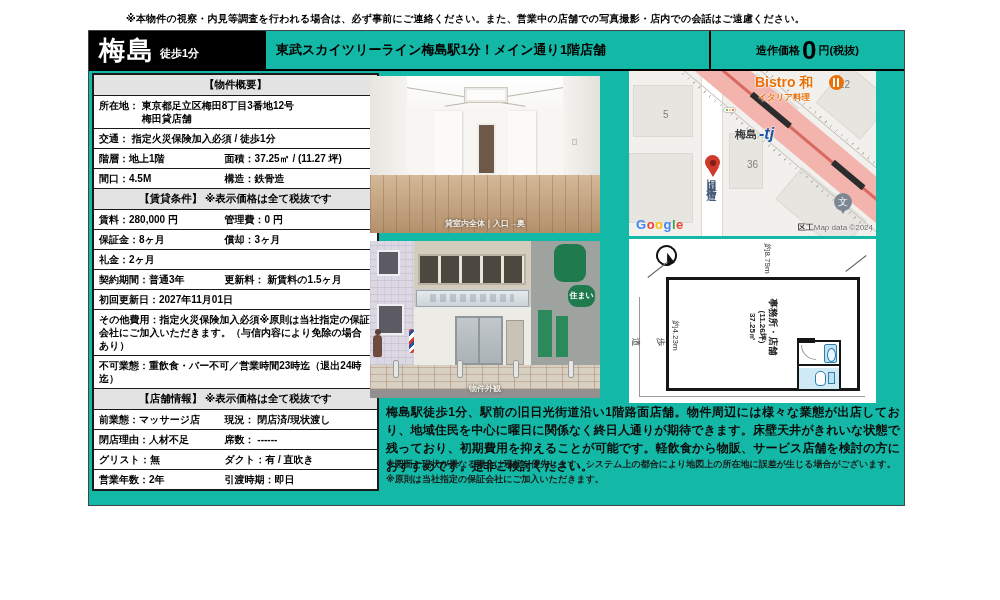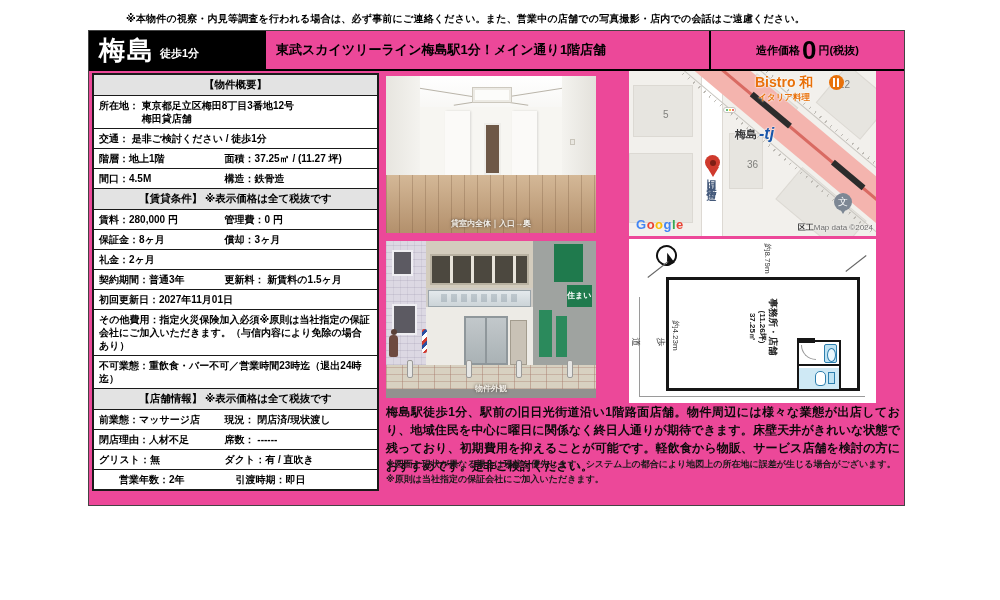--- a/index.html
+++ b/index.html
@@ -8,7 +8,7 @@
 
   .disclaimer { position:absolute; left:90px; top:12px; font-size:10px; font-weight:bold; letter-spacing:0.2px;margin-left:36px; }
 
-  .doc { position:absolute; left:88px; top:30px; width:817px; height:476px; border:1px solid #444; background:#ec4899; }
+  .doc { position:absolute; left:88px; top:30px; width:817px; height:476px; border:1px solid #444; background:#14b8a6; }
 
   
   .header { position:absolute; left:0; top:0; width:100%; height:40px; display:flex; border-bottom:2px solid #000; }

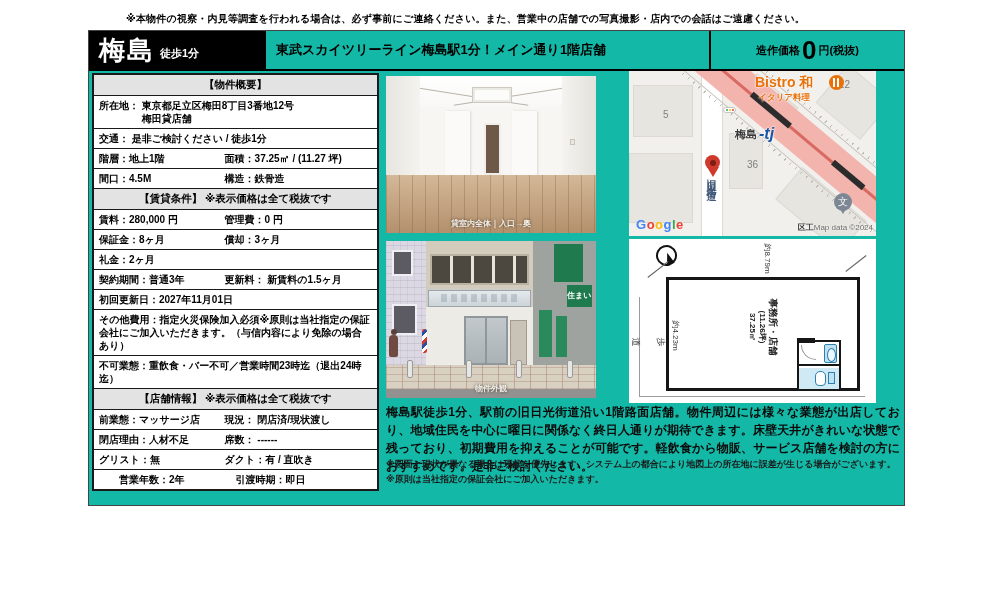--- a/index.html
+++ b/index.html
@@ -163,7 +163,7 @@
         <div class="sec-head">【物件概要】</div>
         <div class="prow"><span class="cellfull">所在地： 東京都足立区梅田8丁目3番地12号
 　　　　 梅田貸店舗</span></div>
-        <div class="prow"><span class="cellfull">交通： 是非ご検討ください / 徒歩1分</span></div>
+        <div class="prow"><span class="cellfull">交通： 指定火災保険加入必須 / 徒歩1分</span></div>
         <div class="prow"><span class="cell1">階層：地上1階</span><span class="cell2">面積：37.25㎡ / (11.27 坪)</span></div>
         <div class="prow"><span class="cell1">間口：4.5M</span><span class="cell2">構造：鉄骨造</span></div>
         <div class="sec-head">【賃貸条件】 ※表示価格は全て税抜です</div>

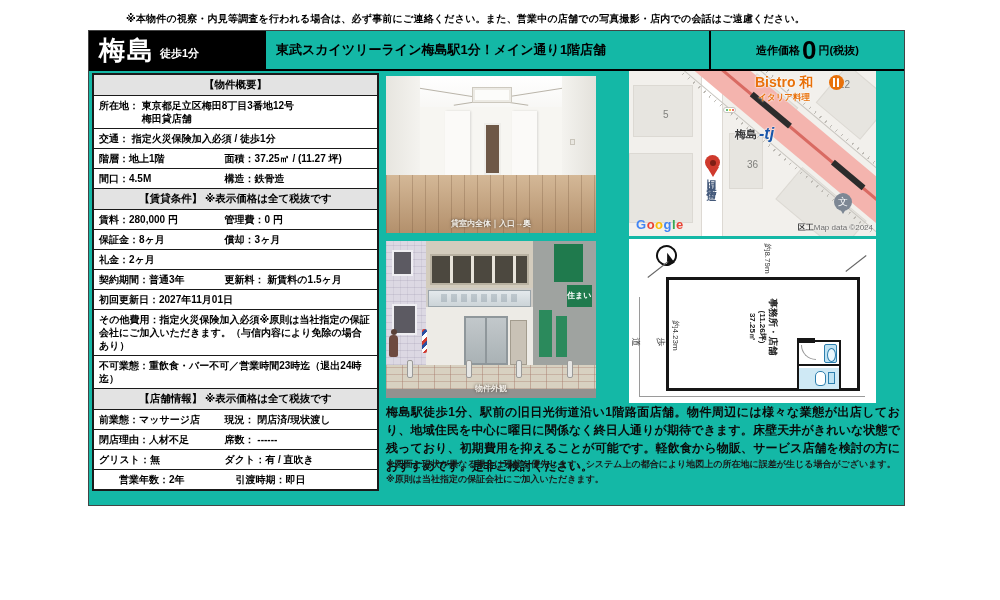--- a/index.html
+++ b/index.html
@@ -29,7 +29,7 @@
   .cellfull { flex:1; }
 
   
-  .photo { position:absolute; left:297px; width:210px; height:157px; overflow:hidden; background:#ccc; }
+  .photo { position:absolute; left:281px; width:230px; height:157px; overflow:hidden; background:#ccc; }
   .photo .caption { position:absolute; bottom:4px; left:0; width:100%; text-align:center; color:#f2efe9; font-size:8px; font-weight:bold; text-shadow:0 0 3px rgba(60,50,40,.9); z-index:9; }
   #photo-interior { top:45px; }
   #photo-exterior { top:210px; }

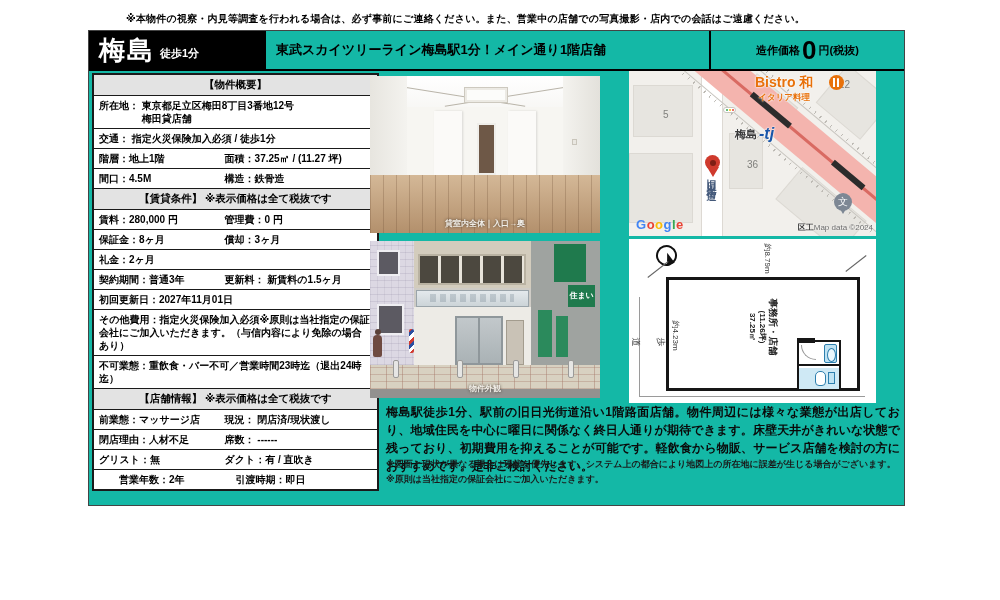--- a/index.html
+++ b/index.html
@@ -65,7 +65,7 @@
   .ext-glass-bar { position:absolute; top:0; width:2px; height:100%; background:#8f979b; }
   .ext-door { position:absolute; left:59%; top:50%; width:8%; height:29%; background:#c9c2b6; border:1px solid #a39c8e; }
   .ext-right { position:absolute; left:70%; top:0; width:30%; height:79%; background:#9fa3a0; }
-  .ext-green-sign { position:absolute; background:#1f7a4d; color:#fff; font-weight:bold; display:flex; align-items:center; justify-content:center; }
+  .ext-green-sign { position:absolute; background:#1f7a4d; color:#fff; font-weight:bold; display:flex; align-items:center; justify-content:center;border-radius:9px; }
   .ext-green-small { position:absolute; background:#2b8a5c; }
   .ext-sidewalk { position:absolute; left:0; top:79%; width:100%; height:15%;
       background: repeating-linear-gradient(90deg, rgba(165,120,105,.45) 0 1px, transparent 1px 16px),

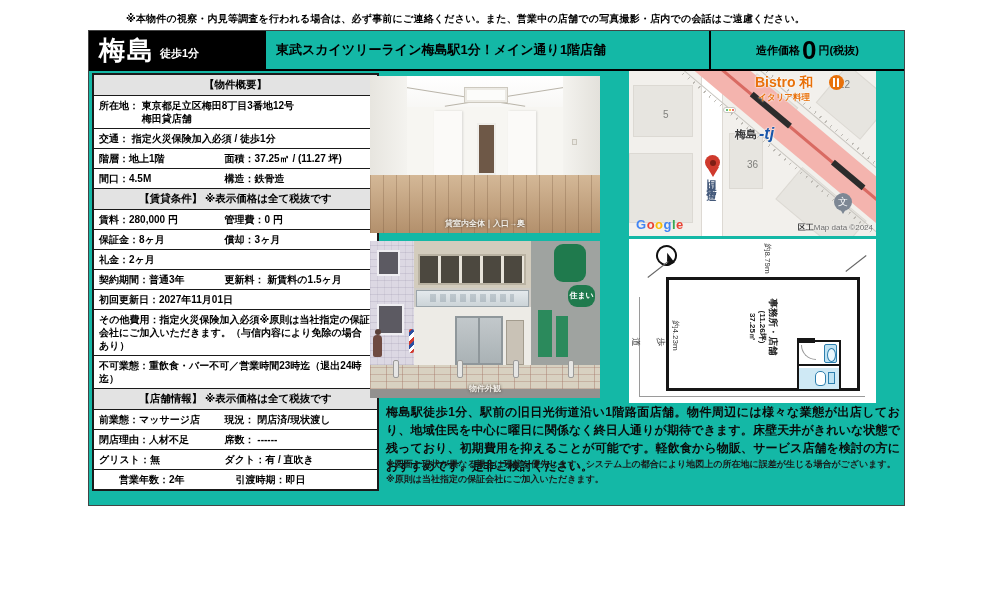--- a/index.html
+++ b/index.html
@@ -23,7 +23,7 @@
   .ptable { position:absolute; left:3px; top:42px; width:287px; border:2px solid #1a1a1a; background:#fff; }
   .sec-head { background:#e3e3e3; text-align:center; font-weight:bold; font-size:10.5px; padding:3px 2px; border-bottom:1px solid #1a1a1a; }
   .prow { display:flex; font-size:10px; font-weight:bold; padding:3px 5px; border-bottom:1px solid #1a1a1a; line-height:1.3; white-space:pre-line; }
-  .ptable > div:last-child { border-bottom:none;margin-left:20px; }
+  .ptable > div:last-child { border-bottom:none; }
   .cell1 { flex:0 0 46%; padding-right:2px; }
   .cell2 { flex:1; }
   .cellfull { flex:1; }

